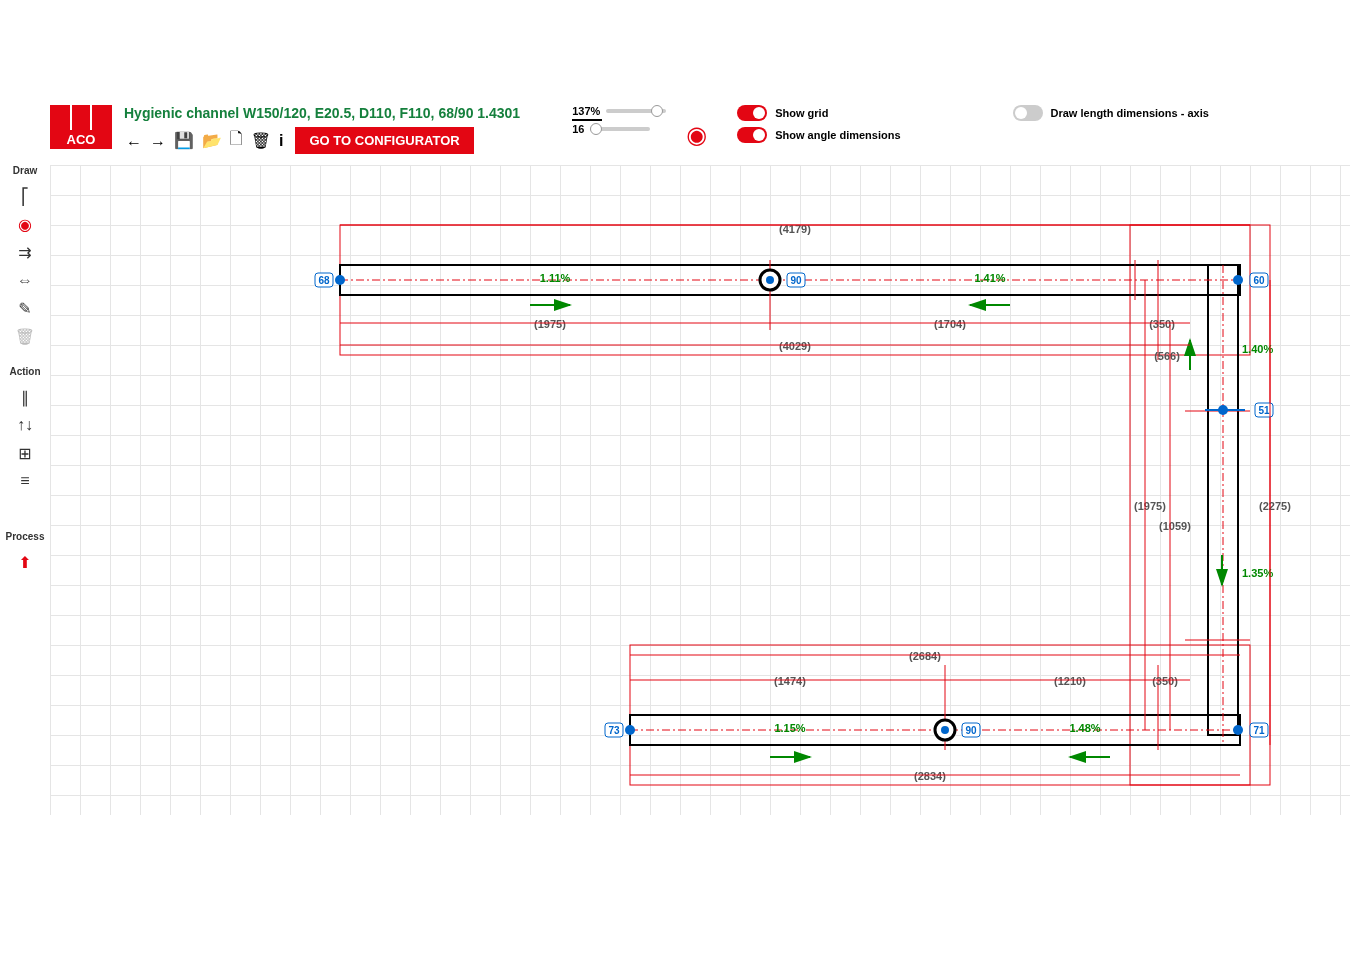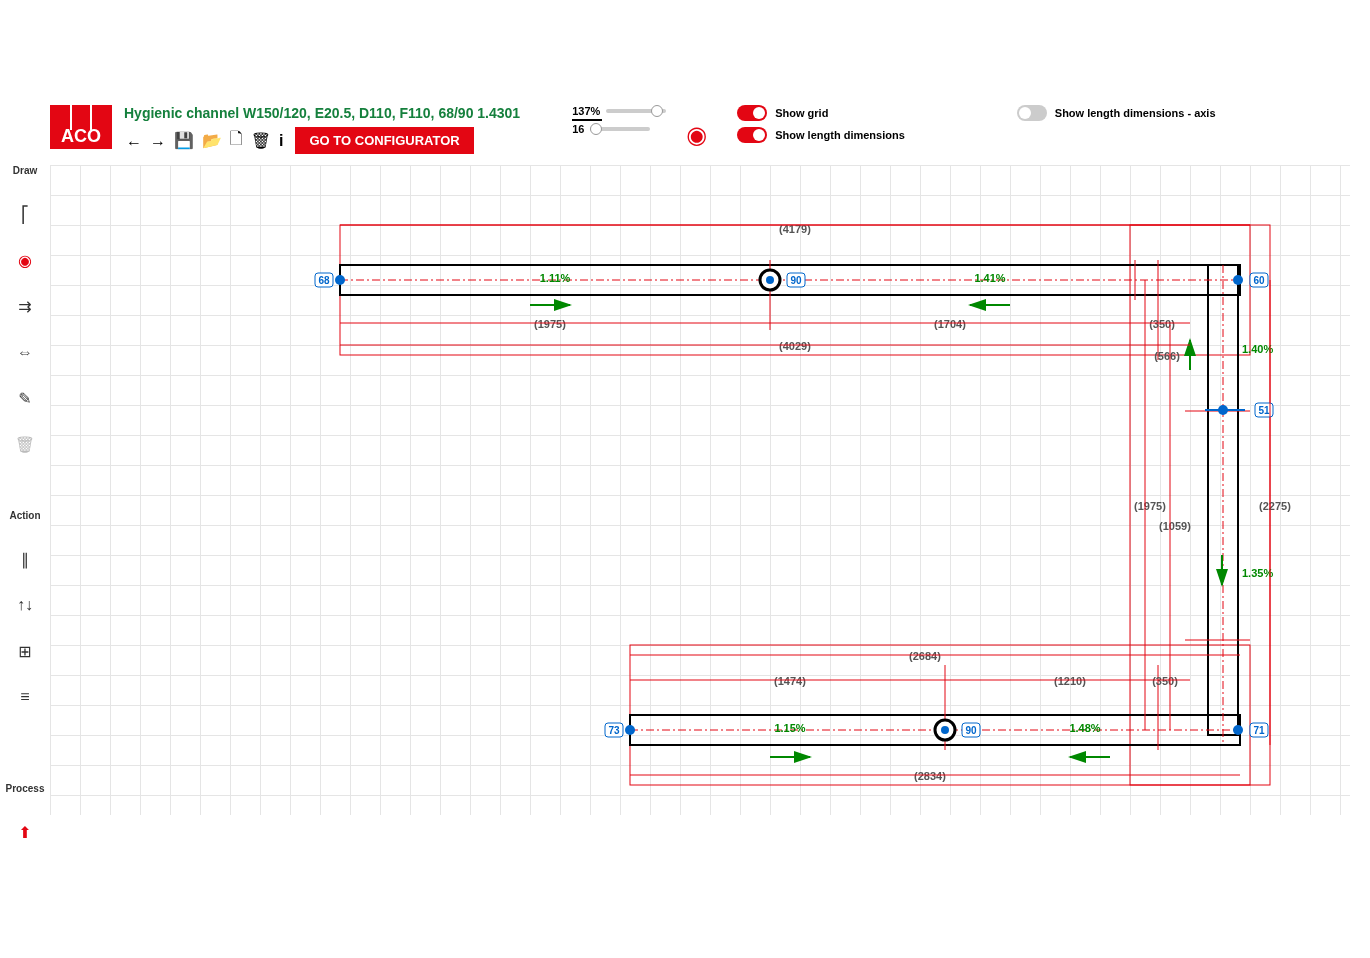--- a/index.html
+++ b/index.html
@@ -115,7 +115,7 @@
     <div class="toggles toggles3">
       <div class="toggle-row">
         <div class="switch off"></div>
-        <span class="toggle-label">Show length dimensions - axis</span>
+        <span class="toggle-label">Draw length dimensions - axis</span>
       </div>
     </div>
   </div>

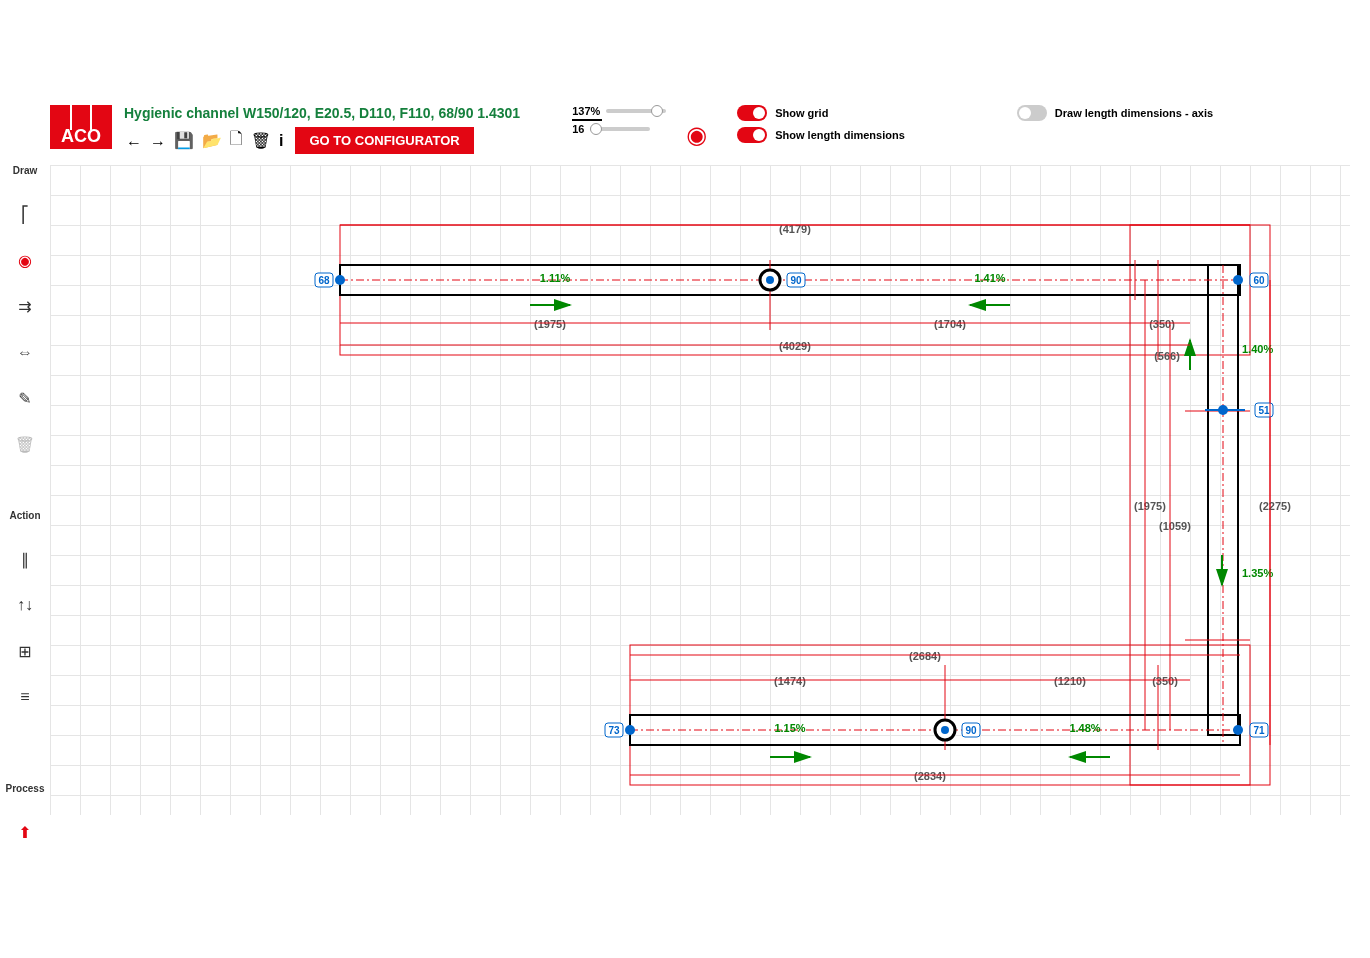--- a/index.html
+++ b/index.html
@@ -7,7 +7,7 @@
 .app { display: flex; flex-direction: column; width: 1370px; height: 958px; position: relative; }
 
 .topbar { display: flex; align-items: flex-start; padding: 0 20px 0 50px; height: 60px; gap: 12px; }
-.logo { width: 62px; height: 44px; background: #e30613; display: flex; align-items: flex-end; justify-content: center; color: #fff; font-weight: bold; font-size: 18px; padding-bottom: 2px; position: relative; }
+.logo { width: 62px; height: 44px; background: #e30613; display: flex; align-items: flex-end; justify-content: center; color: #fff; font-weight: bold; font-size: 13px; padding-bottom: 2px; position: relative; }
 .logo::before { content:''; position:absolute; top:0; left:20px; width:2px; height:25px; background:#fff; }
 .logo::after { content:''; position:absolute; top:0; left:40px; width:2px; height:25px; background:#fff; }
 .title-area { display:flex; flex-direction:column; gap:4px; }

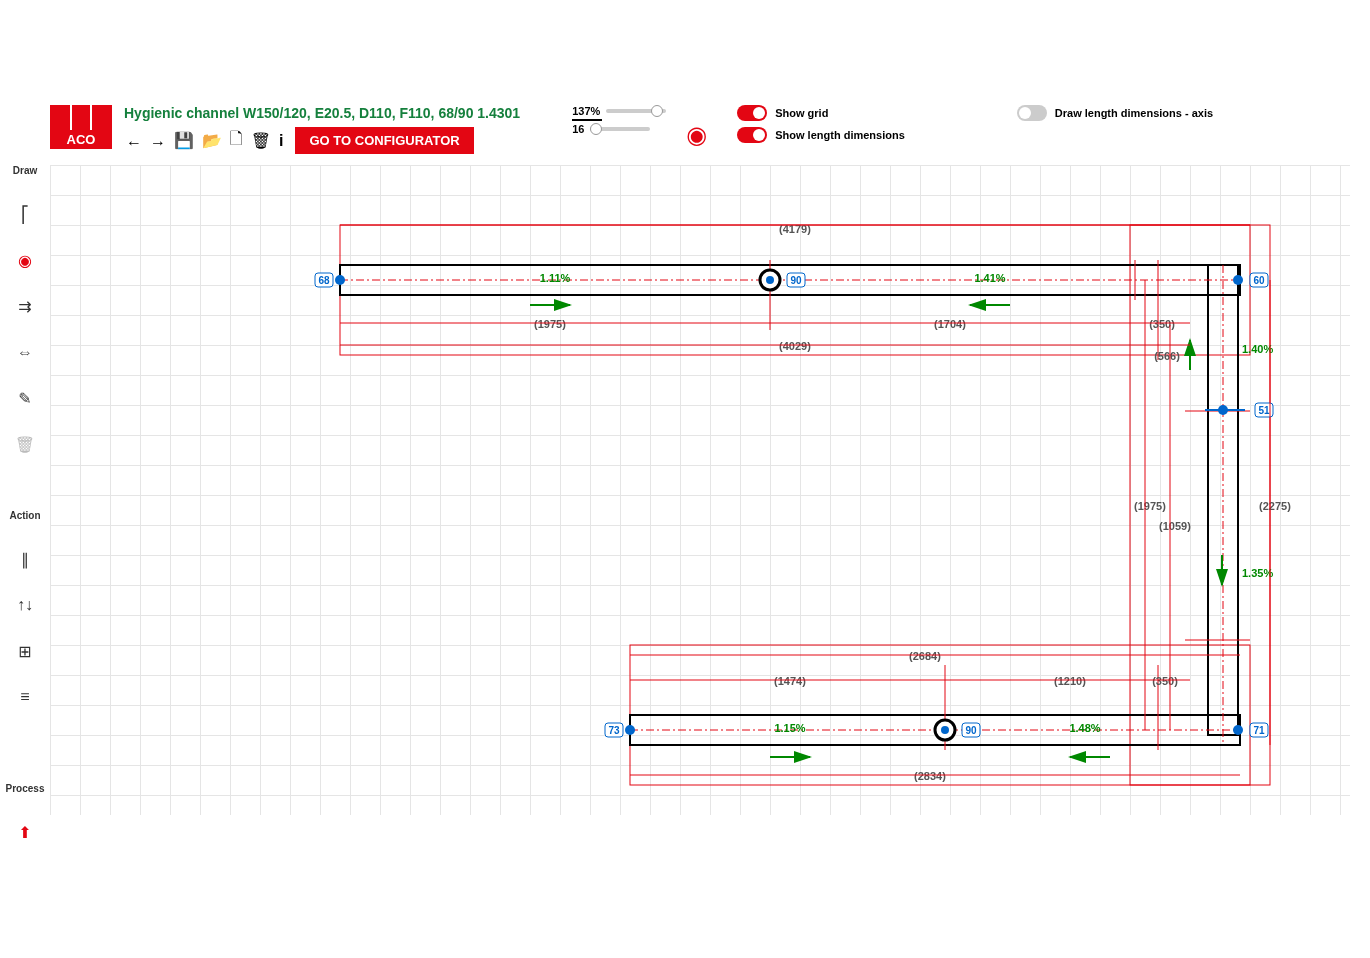--- a/index.html
+++ b/index.html
@@ -107,7 +107,7 @@
       </div>
       <div class="toggle-row">
         <div class="switch on"></div>
-        <span class="toggle-label">Show length dimensions</span>
+        <span class="toggle-label">Show angle dimensions</span>
       </div>
     </div>
 

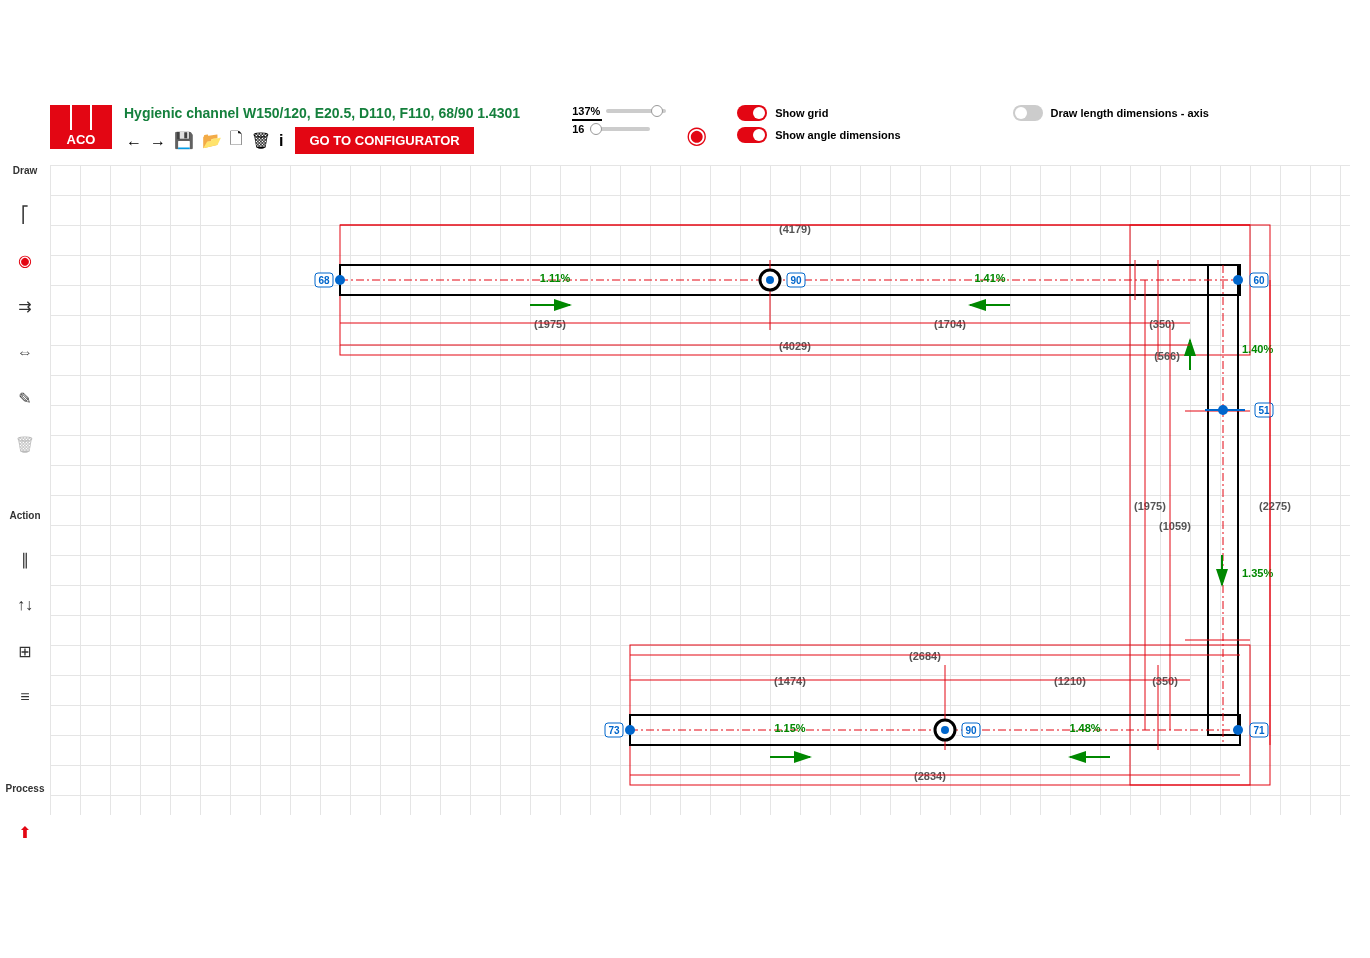--- a/index.html
+++ b/index.html
@@ -39,7 +39,7 @@
 .toggles2 { margin-left:60px; }
 .toggles3 { margin-left:100px; }
 
-.left-toolbar { position:absolute; left:10px; top:165px; width:30px; display:flex; flex-direction:column; align-items:center; gap:22px; }
+.left-toolbar { position:absolute; left:10px; top:165px; width:30px; display:flex; flex-direction:column; align-items:center; gap:4px; }
 .tool-hdr { font-size:10px; font-weight:bold; color:#333; margin-bottom:4px; }
 .tool-btn { width:24px; height:24px; display:flex; align-items:center; justify-content:center; cursor:pointer; font-size:16px; color:#333; }
 .tool-btn.active { color:#e30613; }

